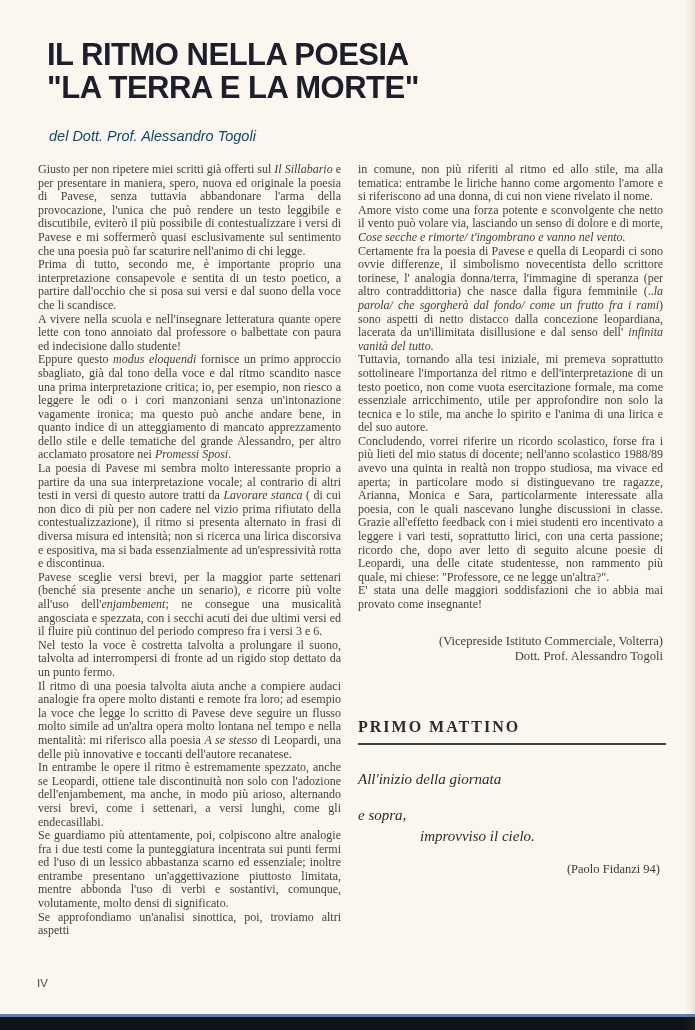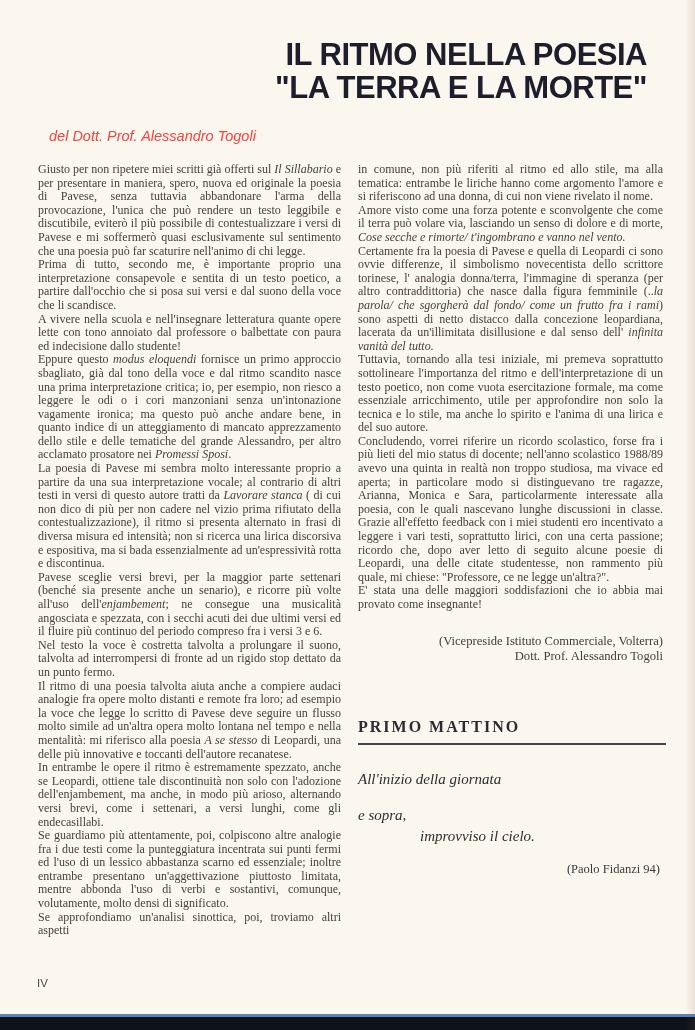--- a/index.html
+++ b/index.html
@@ -22,7 +22,7 @@
     position:absolute;left:47px;top:38px;width:600px;
     font-family:"Liberation Sans","DejaVu Sans",sans-serif;
     font-weight:bold;font-size:31px;line-height:33px;
-    letter-spacing:-0.5px;color:#1d1d2b;text-align:right;
+    letter-spacing:-0.5px;color:#1d1d2b;
   }
   .byline{
     position:absolute;left:49px;top:128px;

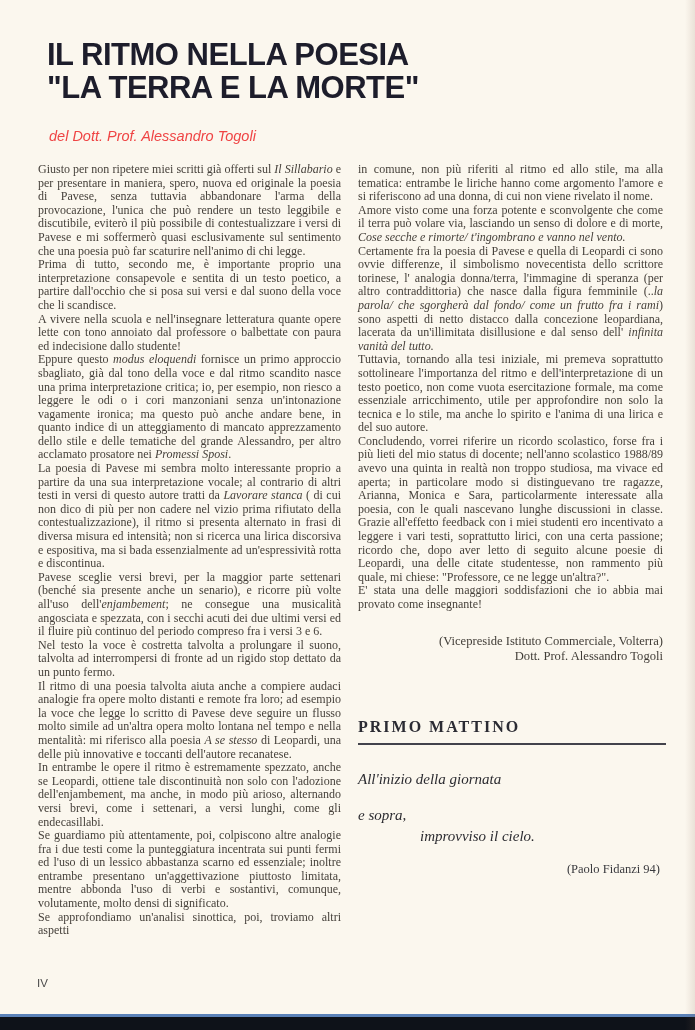--- a/index.html
+++ b/index.html
@@ -27,7 +27,7 @@
   .byline{
     position:absolute;left:49px;top:128px;
     font-family:"Liberation Sans","DejaVu Sans",sans-serif;
-    font-style:italic;font-size:14.5px;color:#ef4444;
+    font-style:italic;font-size:14.5px;color:#0c4a6e;
   }
   .col{
     position:absolute;top:163px;

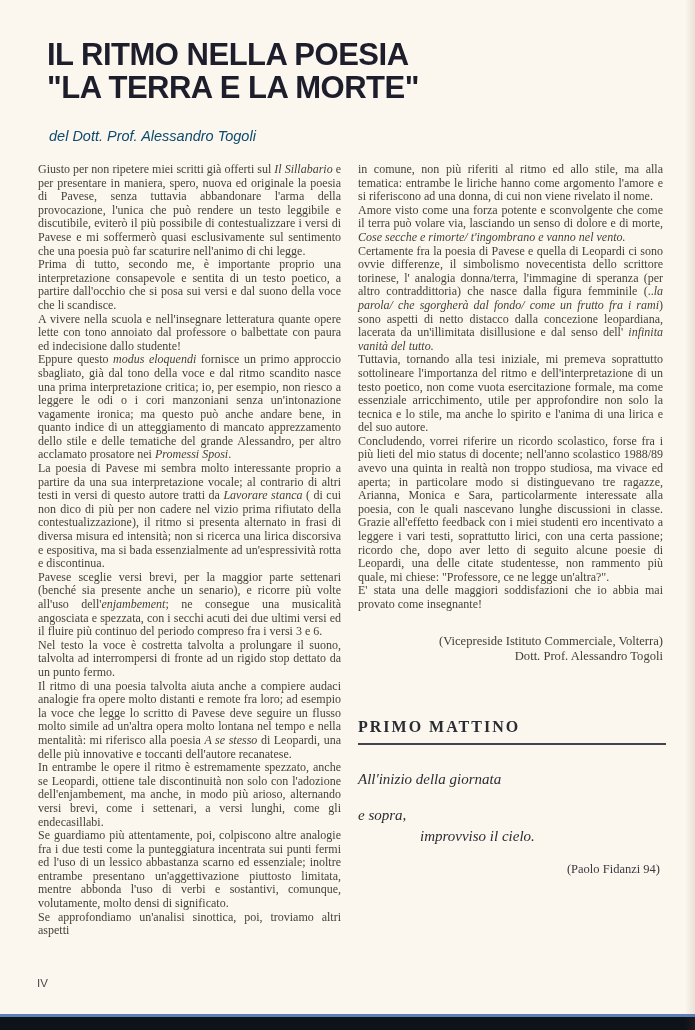--- a/index.html
+++ b/index.html
@@ -99,7 +99,7 @@
   <div class="col col-right">
     <div>
         <p><span>in comune, non più riferiti al ritmo ed allo stile, ma alla tematica: entrambe le liriche hanno come argomento l'amore e si riferiscono ad una donna, di cui non viene rivelato il nome.</span></p>
-        <p><span>Amore visto come una forza potente e sconvolgente che come il terra può volare via, lasciando un senso di dolore e di morte, </span><span class="it">Cose secche e rimorte/ t'ingombrano e vanno nel vento.</span></p>
+        <p><span>Amore visto come una forza potente e sconvolgente che netto il vento può volare via, lasciando un senso di dolore e di morte, </span><span class="it">Cose secche e rimorte/ t'ingombrano e vanno nel vento.</span></p>
         <p><span>Certamente fra la poesia di Pavese e quella di Leopardi ci sono ovvie differenze, il simbolismo novecentista dello scrittore torinese, l' analogia donna/terra, l'immagine di speranza (per altro contraddittoria) che nasce dalla figura femminile (..</span><span class="it">la parola/ che sgorgherà dal fondo/ come un frutto fra i rami</span><span>) sono aspetti di netto distacco dalla concezione leopardiana, lacerata da un'illimitata disillusione e dal senso dell' </span><span class="it">infinita vanità del tutto.</span></p>
         <p><span>Tuttavia, tornando alla tesi iniziale, mi premeva soprattutto sottolineare l'importanza del ritmo e dell'interpretazione di un testo poetico, non come vuota esercitazione formale, ma come essenziale arricchimento, utile per approfondire non solo la tecnica e lo stile, ma anche lo spirito e l'anima di una lirica e del suo autore.</span></p>
         <p><span>Concludendo, vorrei riferire un ricordo scolastico, forse fra i più lieti del mio status di docente; nell'anno scolastico 1988/89 avevo una quinta in realtà non troppo studiosa, ma vivace ed aperta; in particolare modo si distinguevano tre ragazze, Arianna, Monica e Sara, particolarmente interessate alla poesia, con le quali nascevano lunghe discussioni in classe. Grazie all'effetto feedback con i miei studenti ero incentivato a leggere i vari testi, soprattutto lirici, con una certa passione;  ricordo che, dopo aver letto di seguito alcune poesie di Leopardi, una delle citate studentesse, non rammento più quale, mi chiese: "Professore, ce ne legge un'altra?".</span></p>

